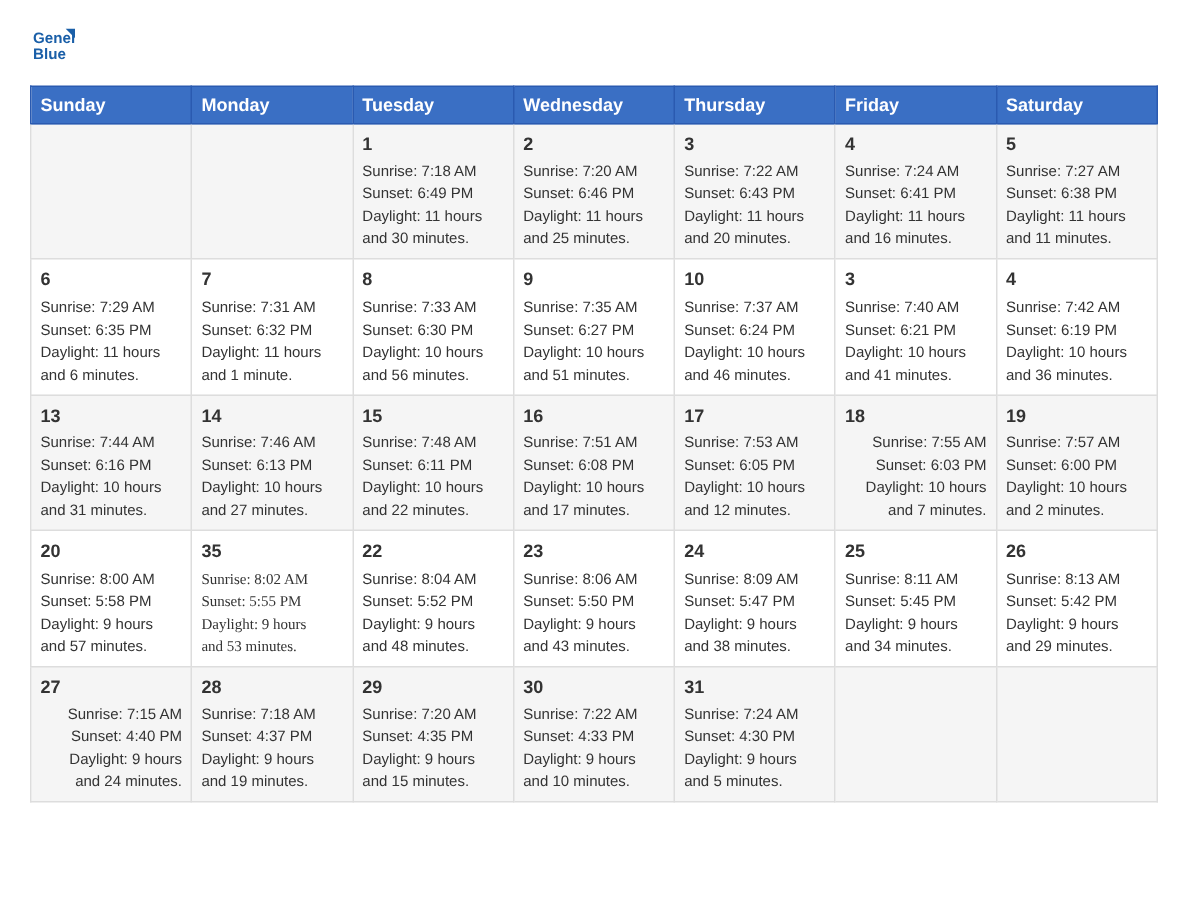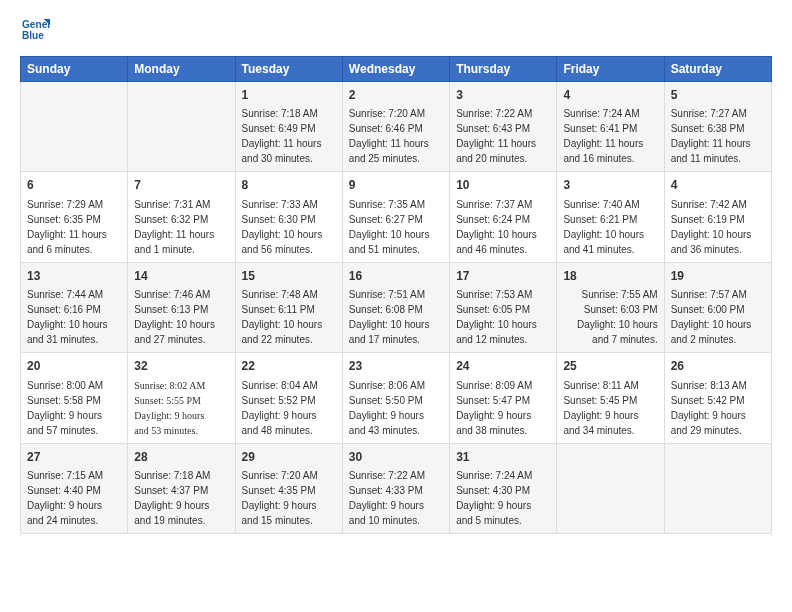--- a/index.html
+++ b/index.html
@@ -257,7 +257,7 @@
 and 57 minutes.</div>
         </td>
         <td>
-          <span class="day-num">32</span>
+          <span class="day-num">35</span>
           <div class="cell-content" style="white-space: pre-line; font-family: Liberation Serif, serif;">Sunrise: 8:02 AM
 Sunset: 5:55 PM
 Daylight: 9 hours

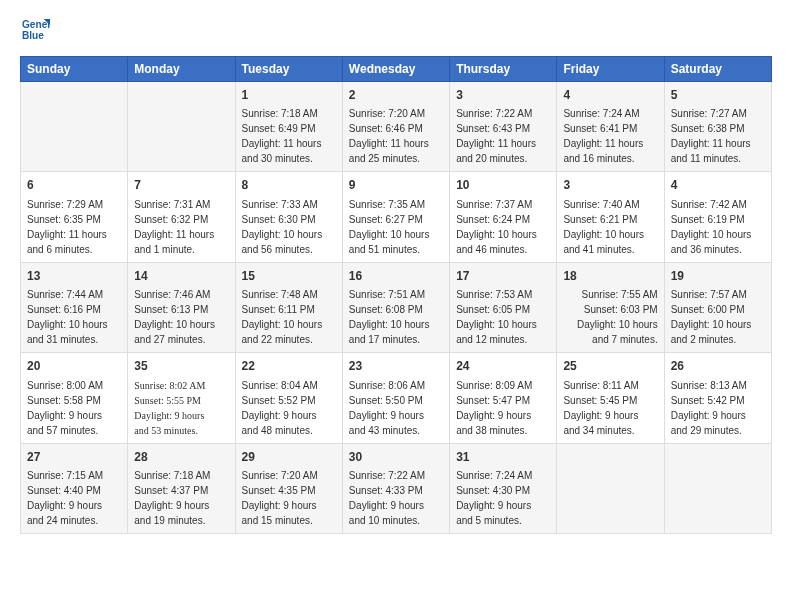--- a/index.html
+++ b/index.html
@@ -302,7 +302,7 @@
       <tr>
         <td>
           <span class="day-num">27</span>
-          <div class="cell-content" style="white-space: pre-line;">Sunrise: 7:15 AM
+          <div class="cell-content" style="white-space: pre-line; text-align: right;">Sunrise: 7:15 AM
 Sunset: 4:40 PM
 Daylight: 9 hours
 and 24 minutes.</div>

